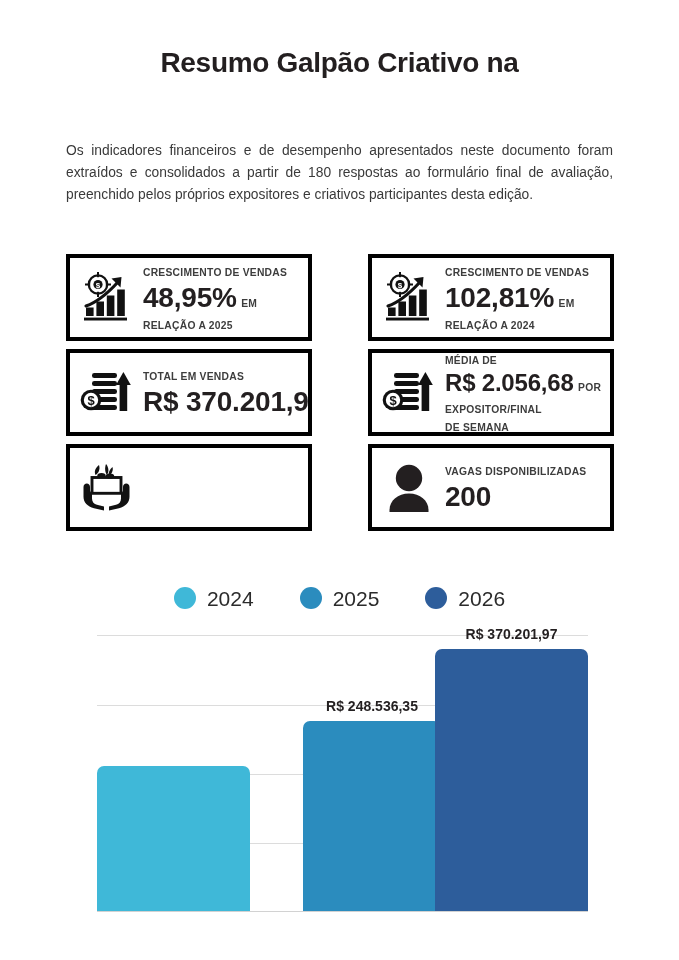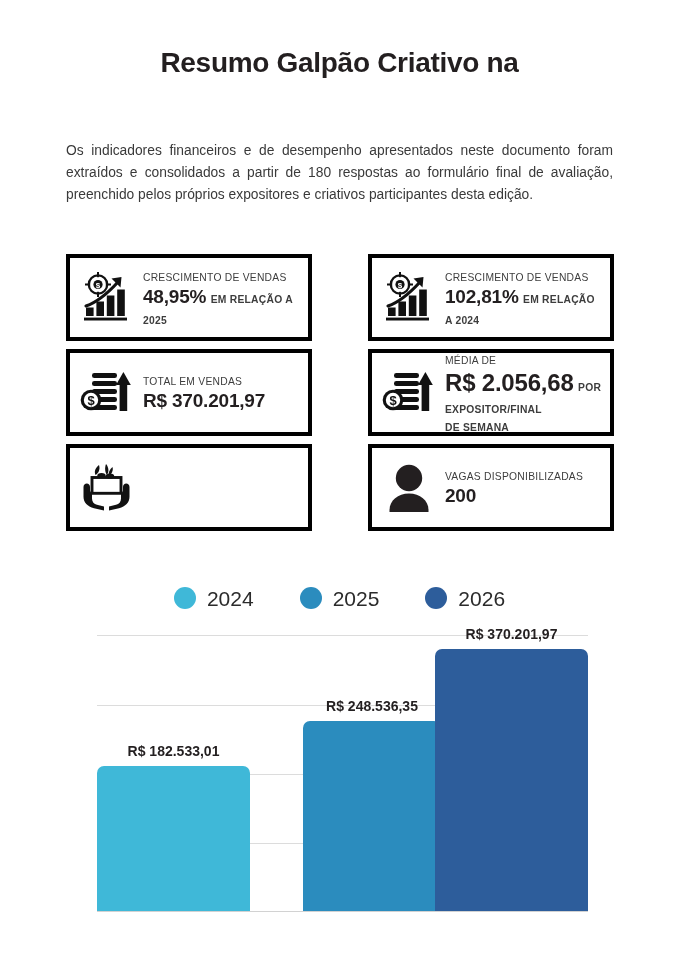--- a/index.html
+++ b/index.html
@@ -84,7 +84,7 @@
   }
   .card-top {
     font-size: 10.3px;
-    font-weight: normal;
+    font-weight: bold;
     letter-spacing: 0.25px;
     color: #3d3d3d;
     line-height: 1.2;

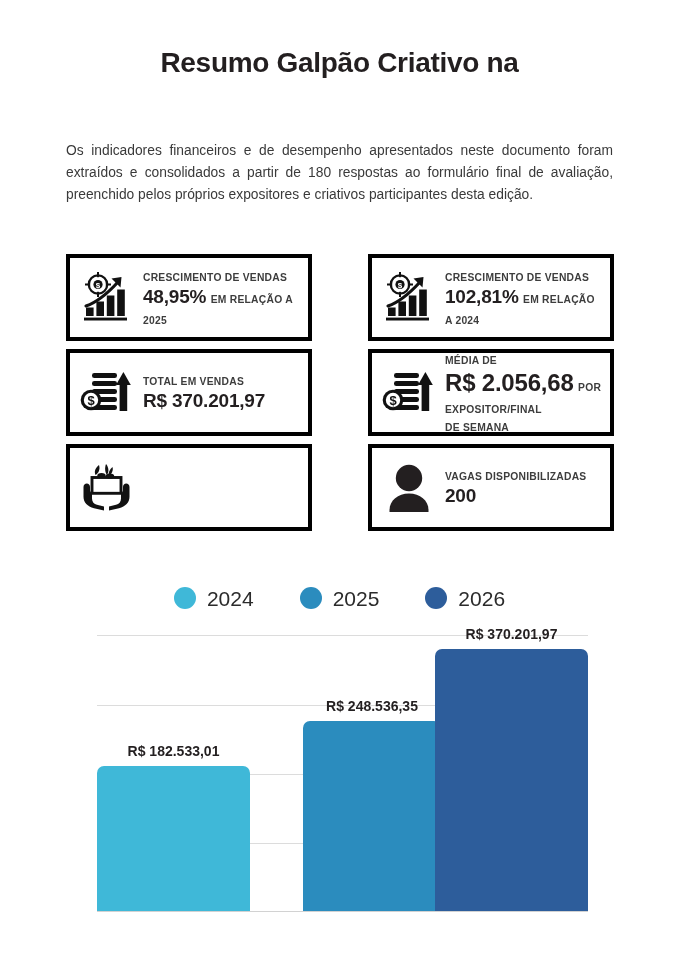--- a/index.html
+++ b/index.html
@@ -90,7 +90,7 @@
     line-height: 1.2;
   }
   .card-main {
-    font-size: 19px;
+    font-size: 28px;
     font-weight: bold;
     letter-spacing: -0.2px;
     color: #231f20;

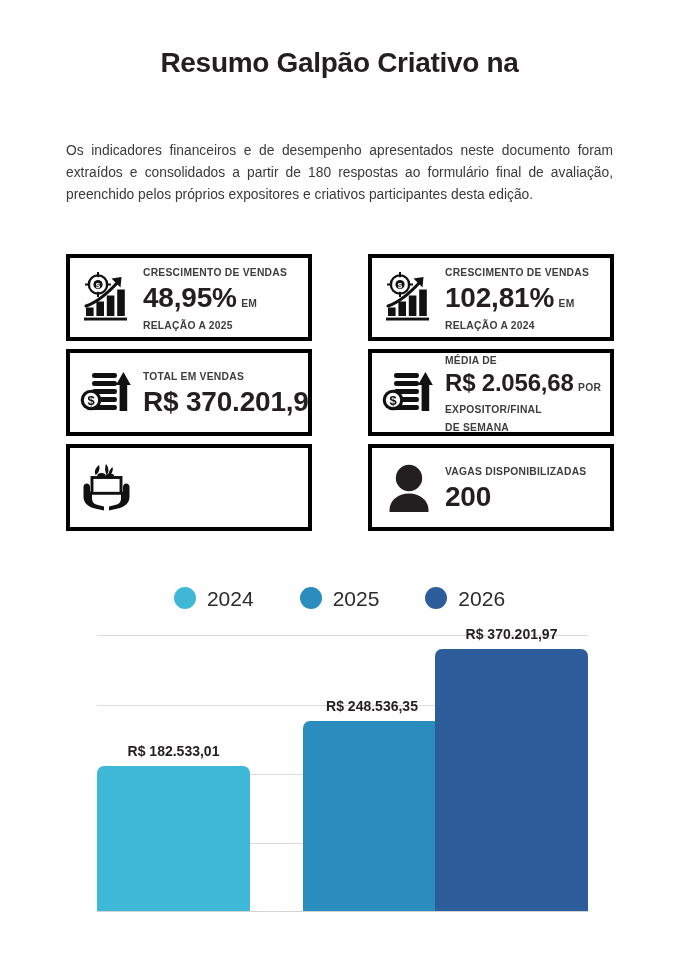--- a/index.html
+++ b/index.html
@@ -377,7 +377,6 @@
 
     <div class="bars">
       <div class="bar-group g0">
-        <span class="bar-value">R$ 182.533,01</span>
         <span class="bar" id="bar0" style="background: rgb(63, 184, 216); height: 145px;"></span>
       </div>
       <div class="bar-group g1">

